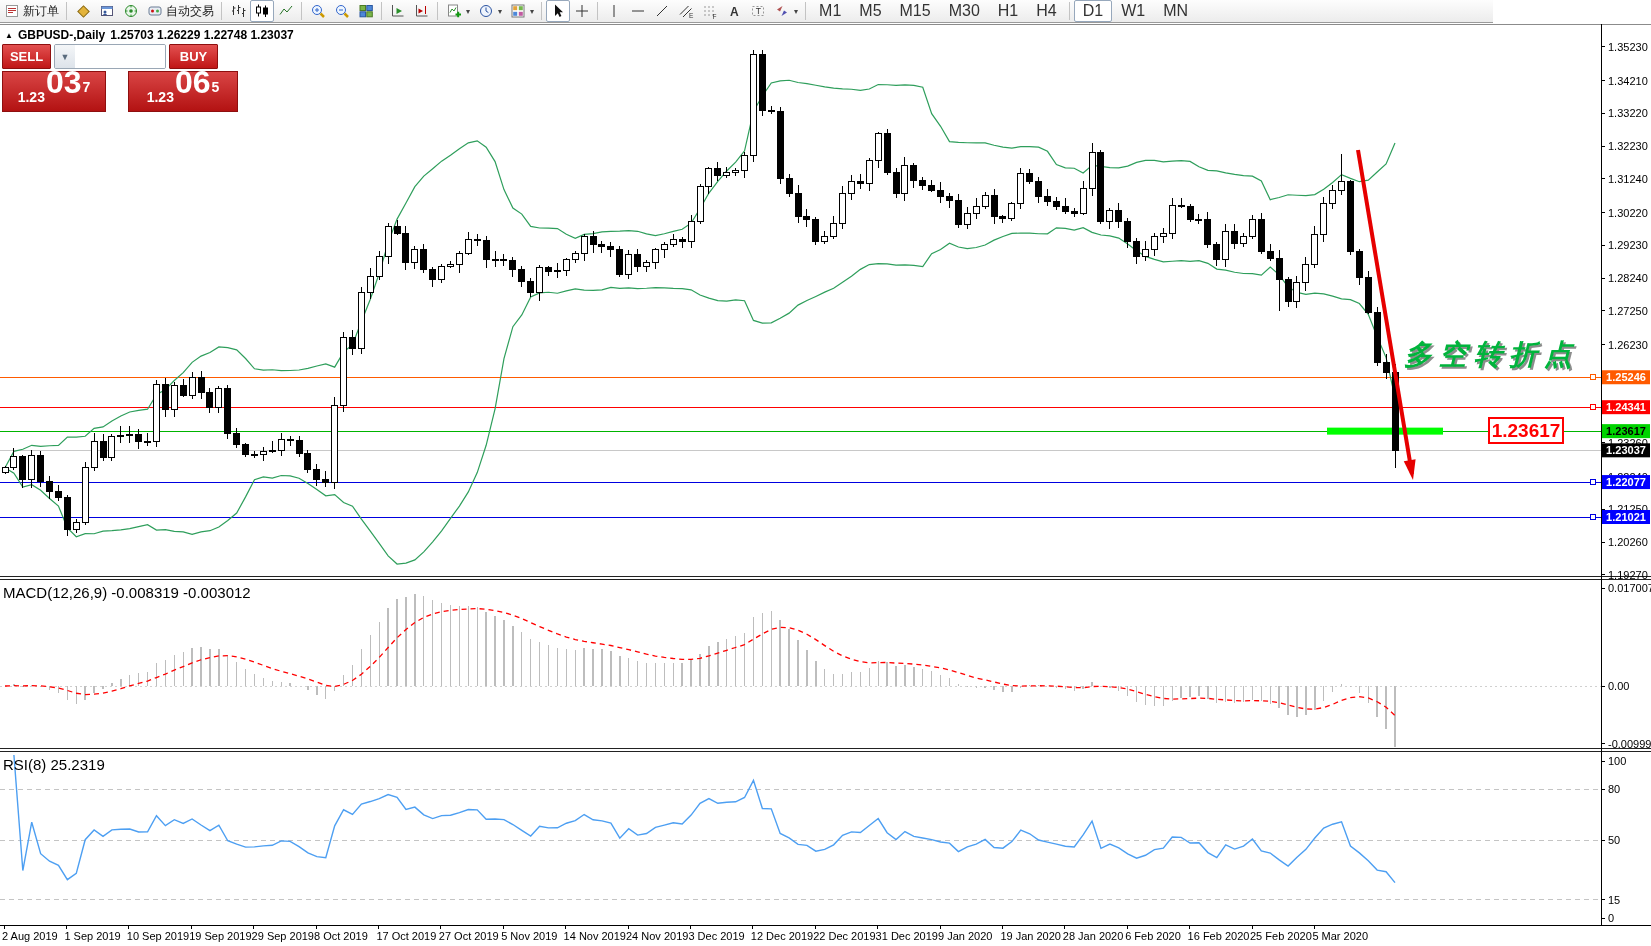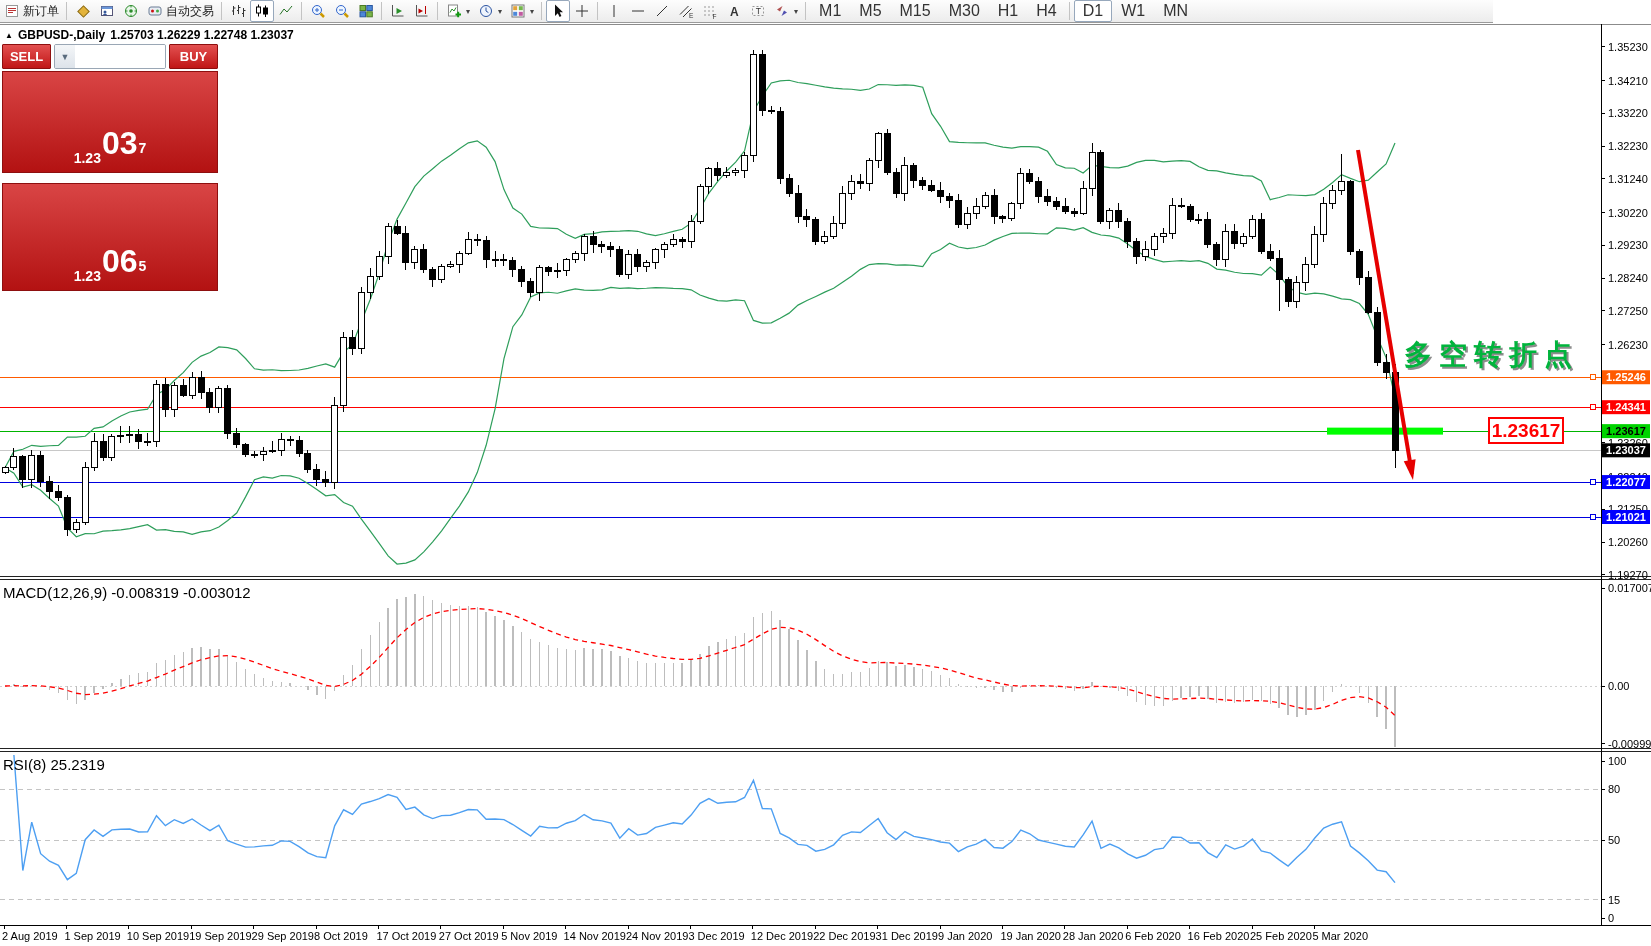--- a/index.html
+++ b/index.html
@@ -37,7 +37,7 @@
     background:linear-gradient(#f4f6f8,#dde3ea);color:#5a6b7d;font-size:9px;border:0;}
   .oct-vol{flex:1;border:0;text-align:right;font-size:14px;padding-right:6px;outline:none;
     font-family:"Liberation Sans",sans-serif;}
-  .oct-row2{display:flex;gap:10px;margin-top:2px;flex-direction:column;}
+  .oct-row2{display:flex;gap:22px;margin-top:2px;}
   .oct-price{height:37px;display:flex;align-items:flex-end;justify-content:center;
     background:linear-gradient(#d94545,#b31212);border:1px solid #8e0f0f;color:#fff;
     padding:0 2px 2px 2px;}

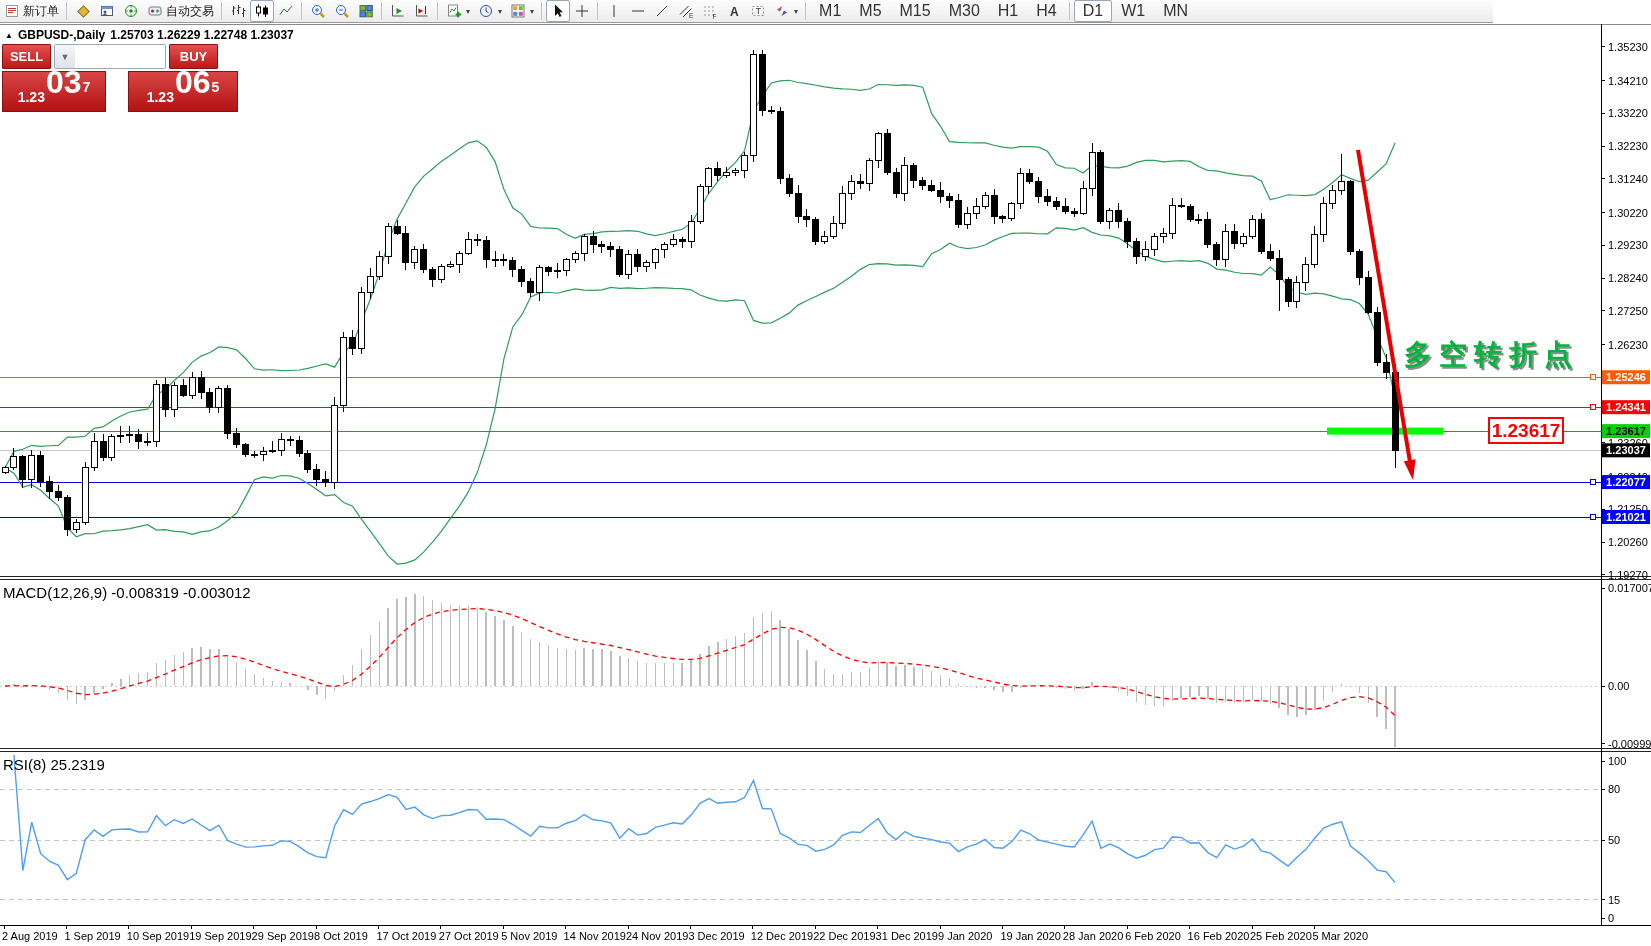--- a/index.html
+++ b/index.html
@@ -52,7 +52,7 @@
   .rsi-label{top:756px;}
   
   .annot-turning{position:absolute;left:1404px;top:336px;font-size:28px;font-weight:bold;
-    color:#00b43c;letter-spacing:7px;text-shadow:2px 2px 0 #8d8d8d;white-space:nowrap;}
+    color:#00b43c;letter-spacing:7px;text-shadow:2px 2px 0 #8d8d8d;white-space:nowrap;font-style:italic;}
   .annot-pricebox{position:absolute;left:1488px;top:417px;width:72px;height:23px;
     border:2px solid #ff0000;background:#fff;color:#ff0000;font-size:19px;font-weight:bold;
     display:flex;align-items:center;justify-content:center;}

